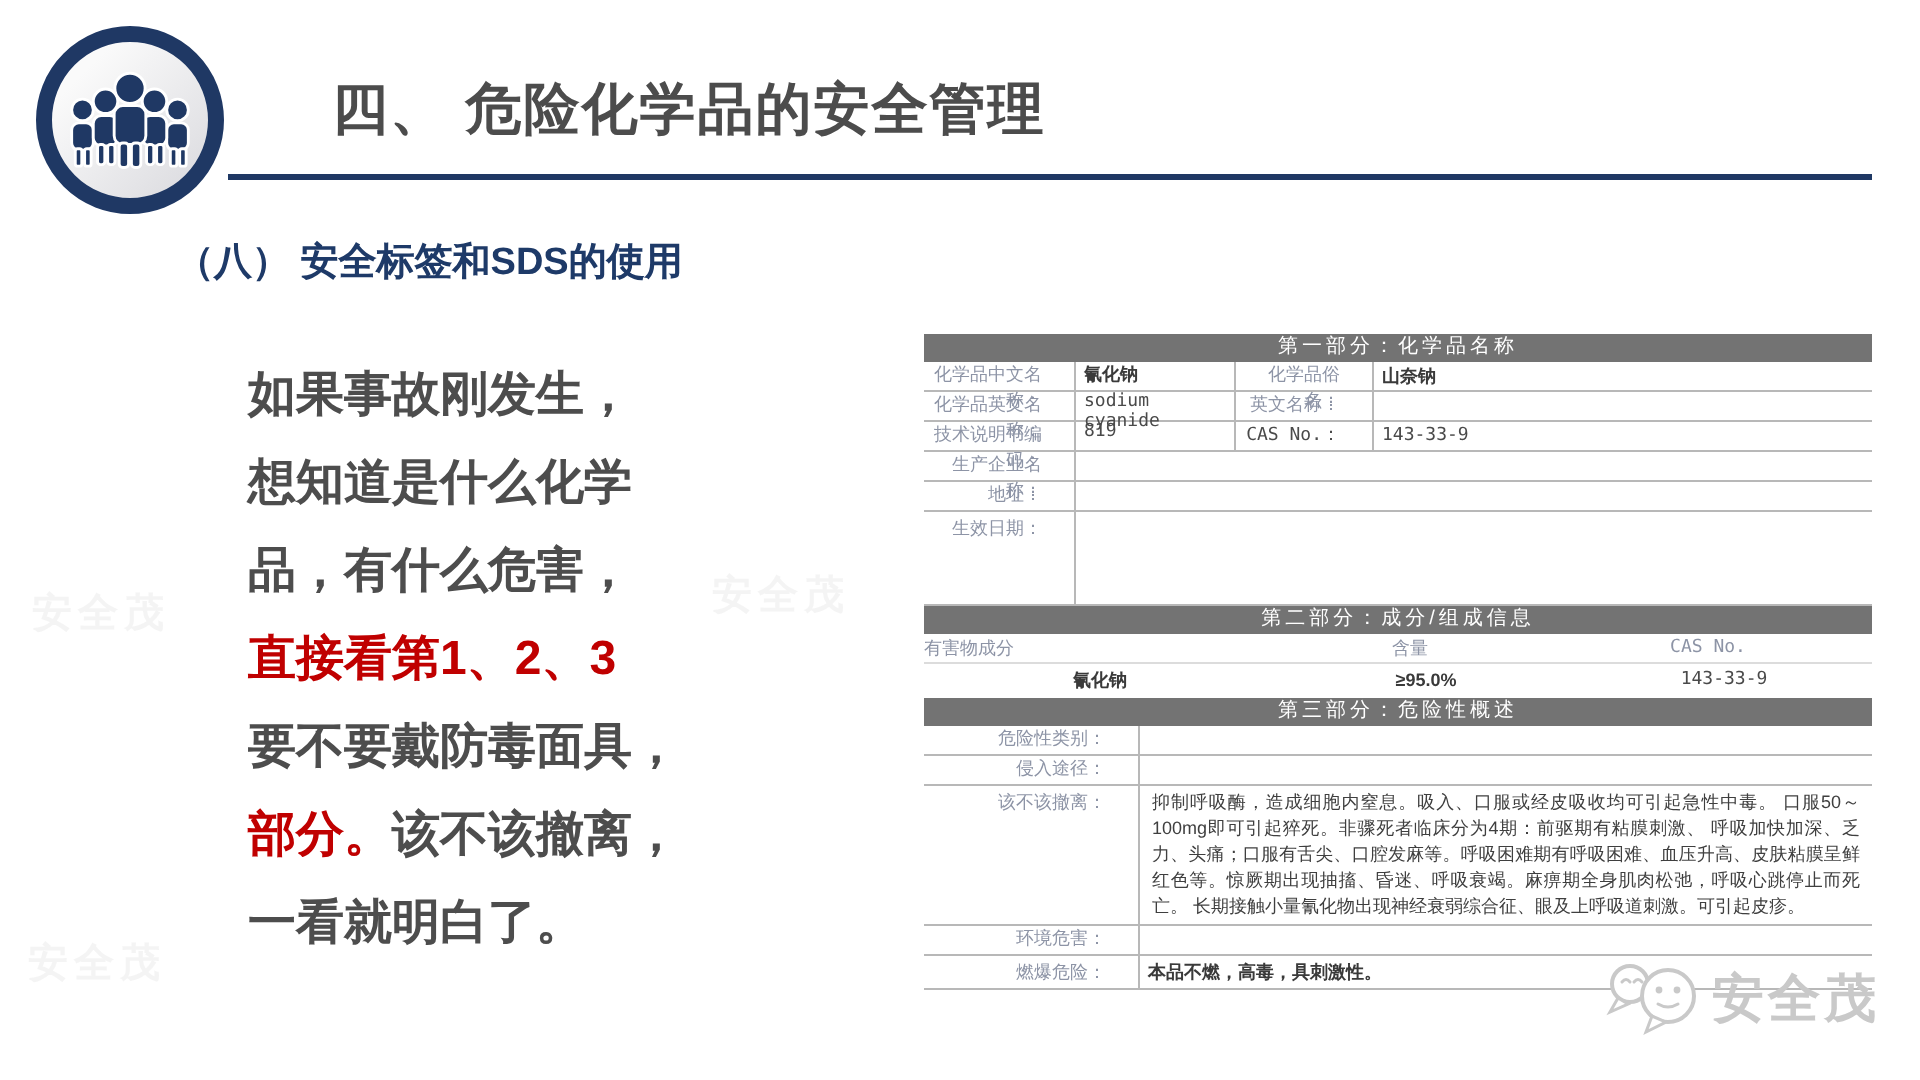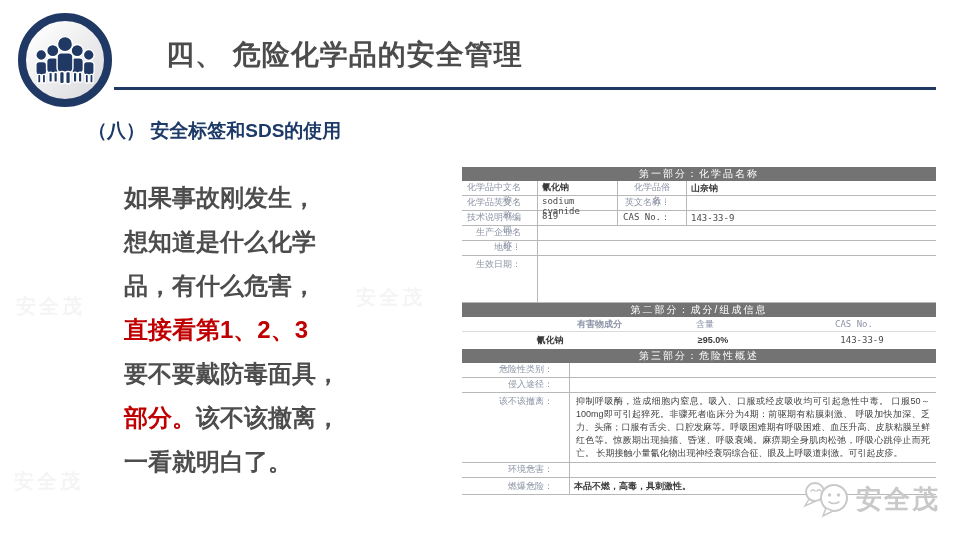--- a/index.html
+++ b/index.html
@@ -162,7 +162,7 @@
     <div class="sec-hdr">第二部分：成分/组成信息</div>
 
     <div class="comp-row h14 lightB" style="height:14px; line-height:14px;">
-      <div class="cell lab comp-c1" style="text-align:right;font-weight:bold;">有害物成分</div>
+      <div class="cell lab comp-c1" style="text-align:left;">有害物成分</div>
       <div class="cell lab comp-c2" style="text-align:center;">含量</div>
       <div class="cell lab comp-c3 mono" style="text-align:center; color:#8d94a6;">CAS No.</div>
     </div>

